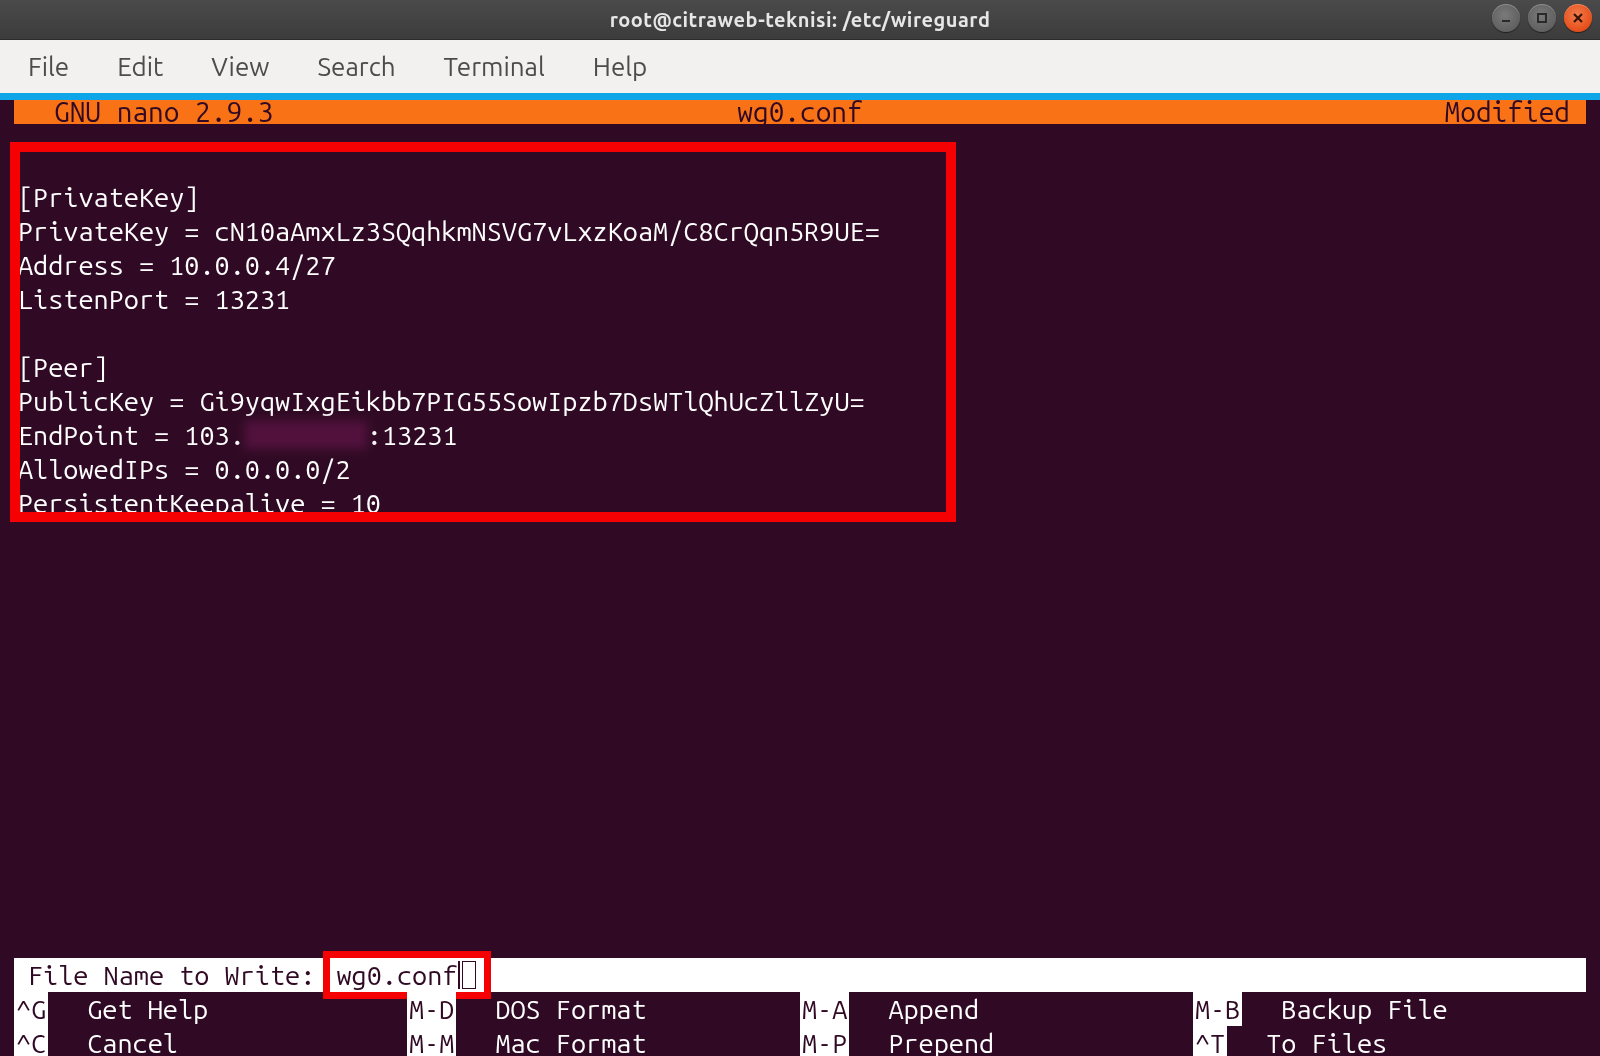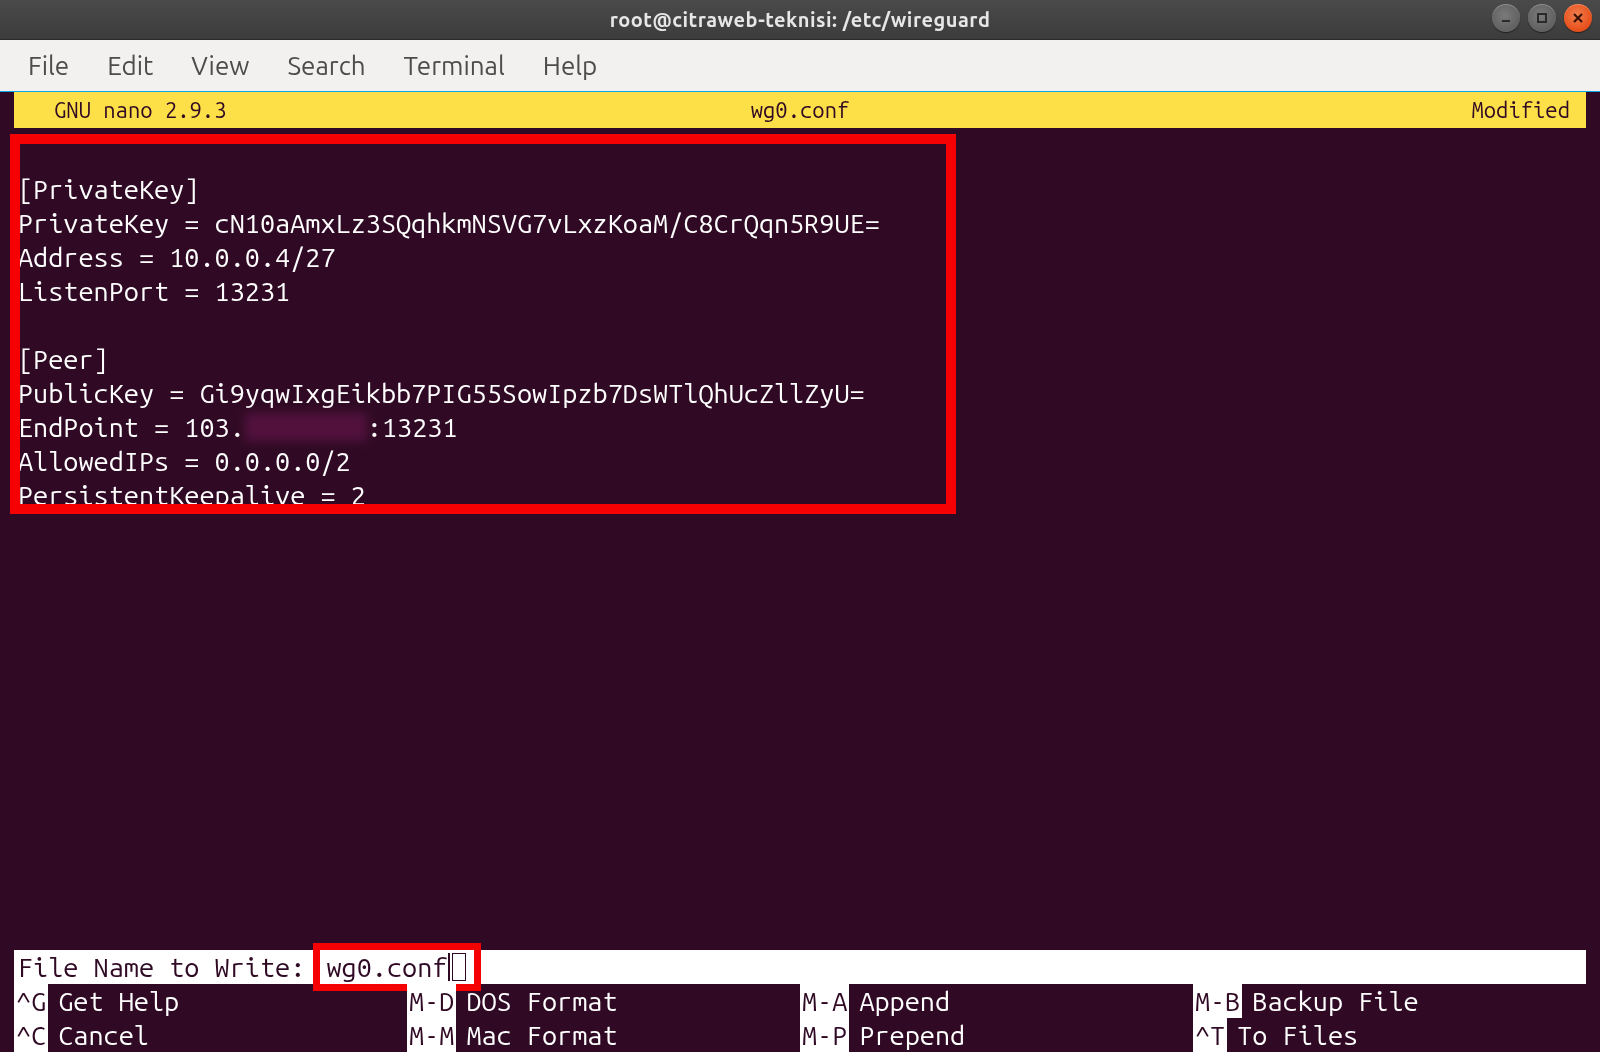--- a/index.html
+++ b/index.html
@@ -52,16 +52,16 @@
 
   
   .menubar {
-    height: 52px;
+    height: 60px;
     background: #f2f1f0;
     display: flex;
     align-items: center;
-    gap: 38px;
+    gap: 48px;
     padding-left: 28px;
     font-family: "Ubuntu", "DejaVu Sans", sans-serif;
     font-size: 26px;
     color: #4c4c4c;
-    border-bottom: 1px solid #0ea5e9;
+    border-bottom: 7px solid #0ea5e9;
   }
   .menubar .menu-item { cursor: default; }
 

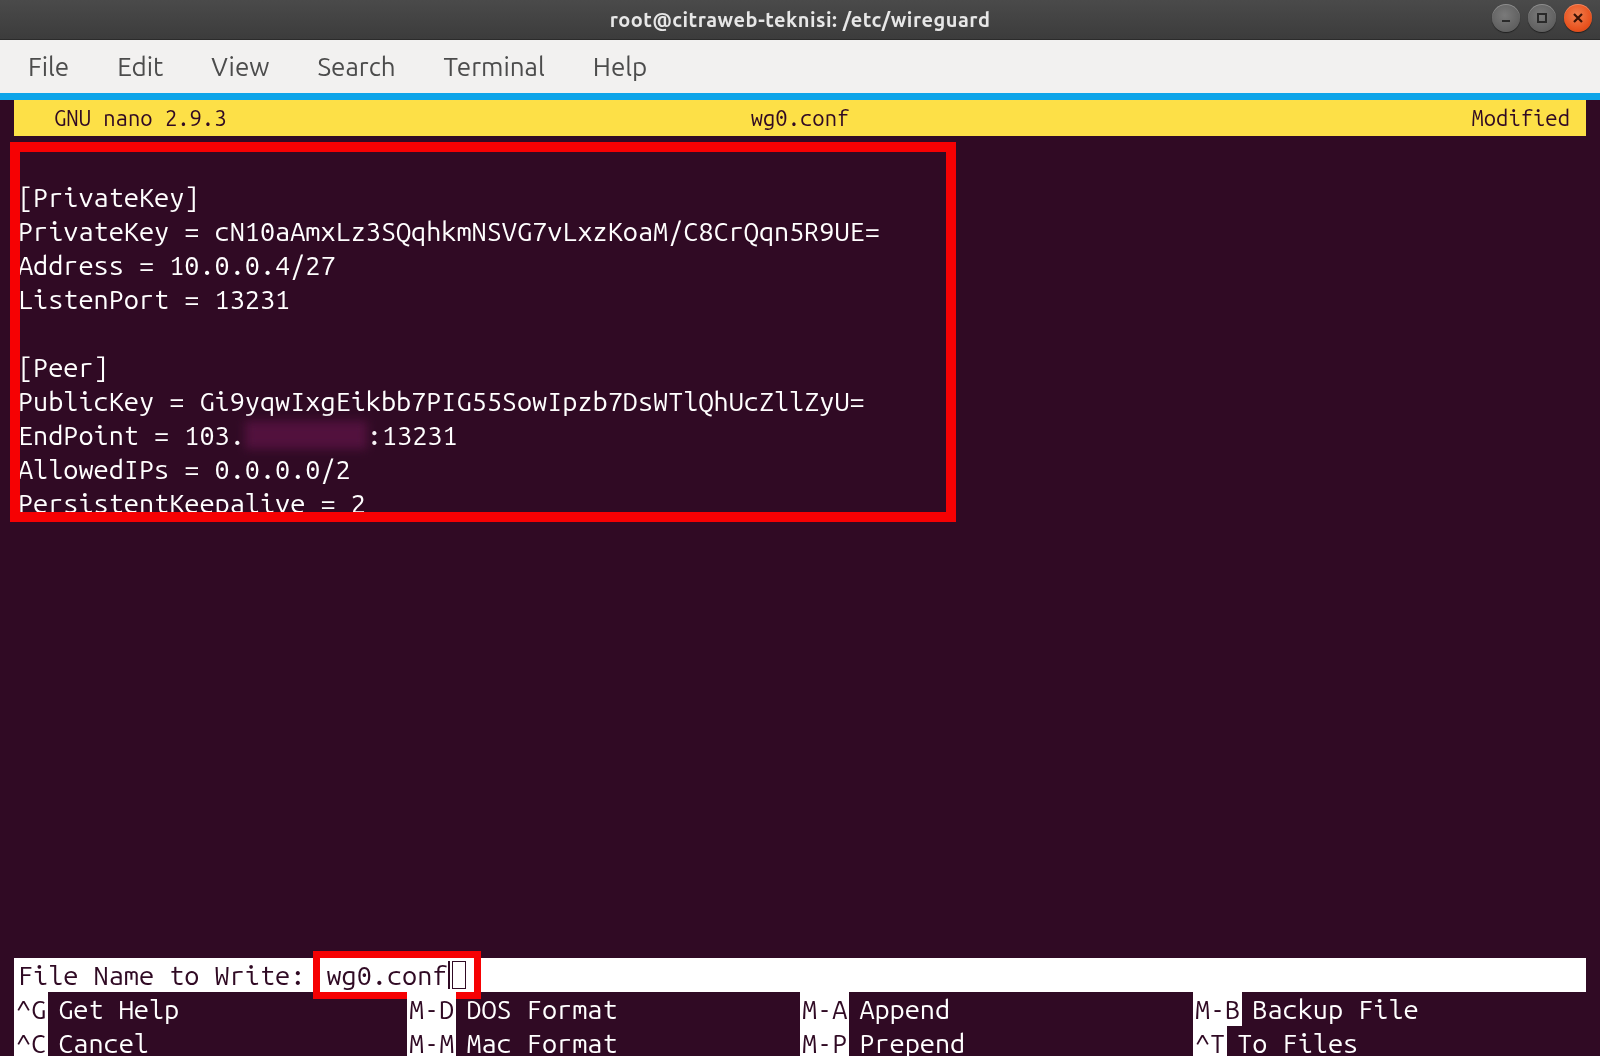--- a/index.html
+++ b/index.html
@@ -67,12 +67,12 @@
 
   
   .nano-header {
-    height: 36px;
-    background: #fde047;
+    height: 24px;
+    background: #f97316;
     color: #300a24;
     display: flex;
     align-items: center;
-    font-size: 22px;
+    font-size: 28px;
     font-weight: normal;
     padding: 0 16px 0 40px;
     position: relative;

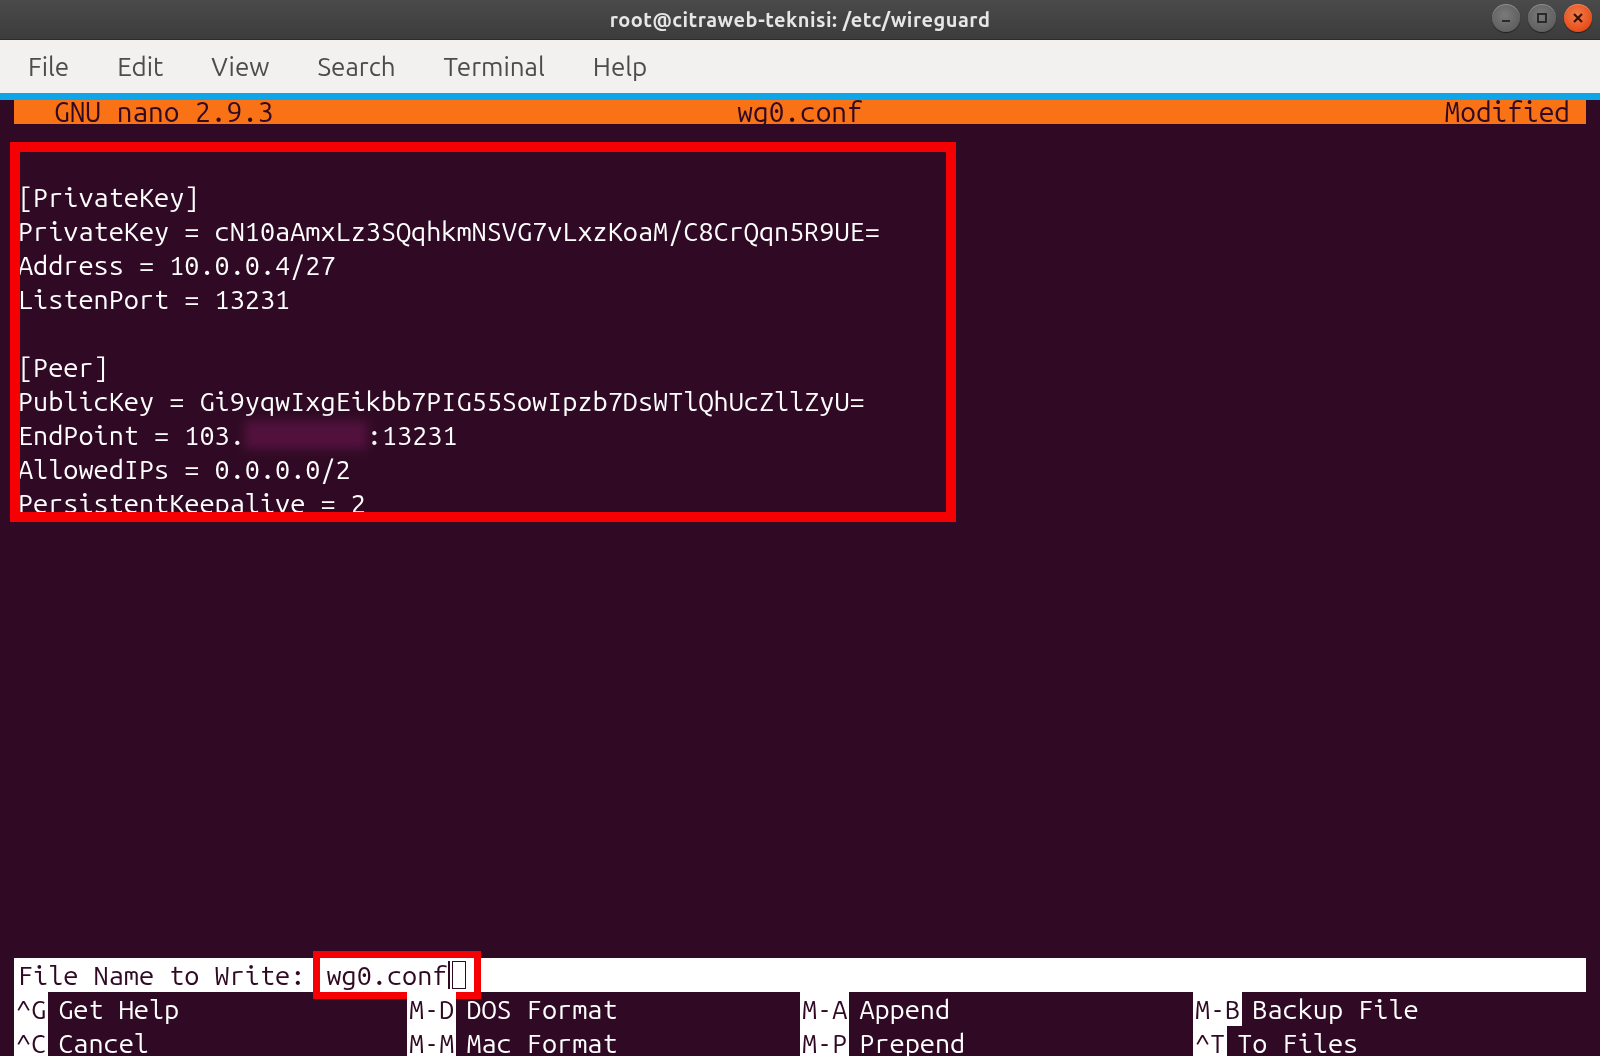--- a/index.html
+++ b/index.html
@@ -248,7 +248,7 @@
 <span>PublicKey = Gi9yqwIxgEikbb7PIG55SowIpzb7DsWTlQhUcZllZyU=</span>
 <span>EndPoint = 103.</span><span class="redact"></span><span>:13231</span>
 <span>AllowedIPs = 0.0.0.0/2</span>
-<span>PersistentKeepalive = 2</span>
+<span>PersistentKeepalive = 10</span>
 </div>
   </div>
 

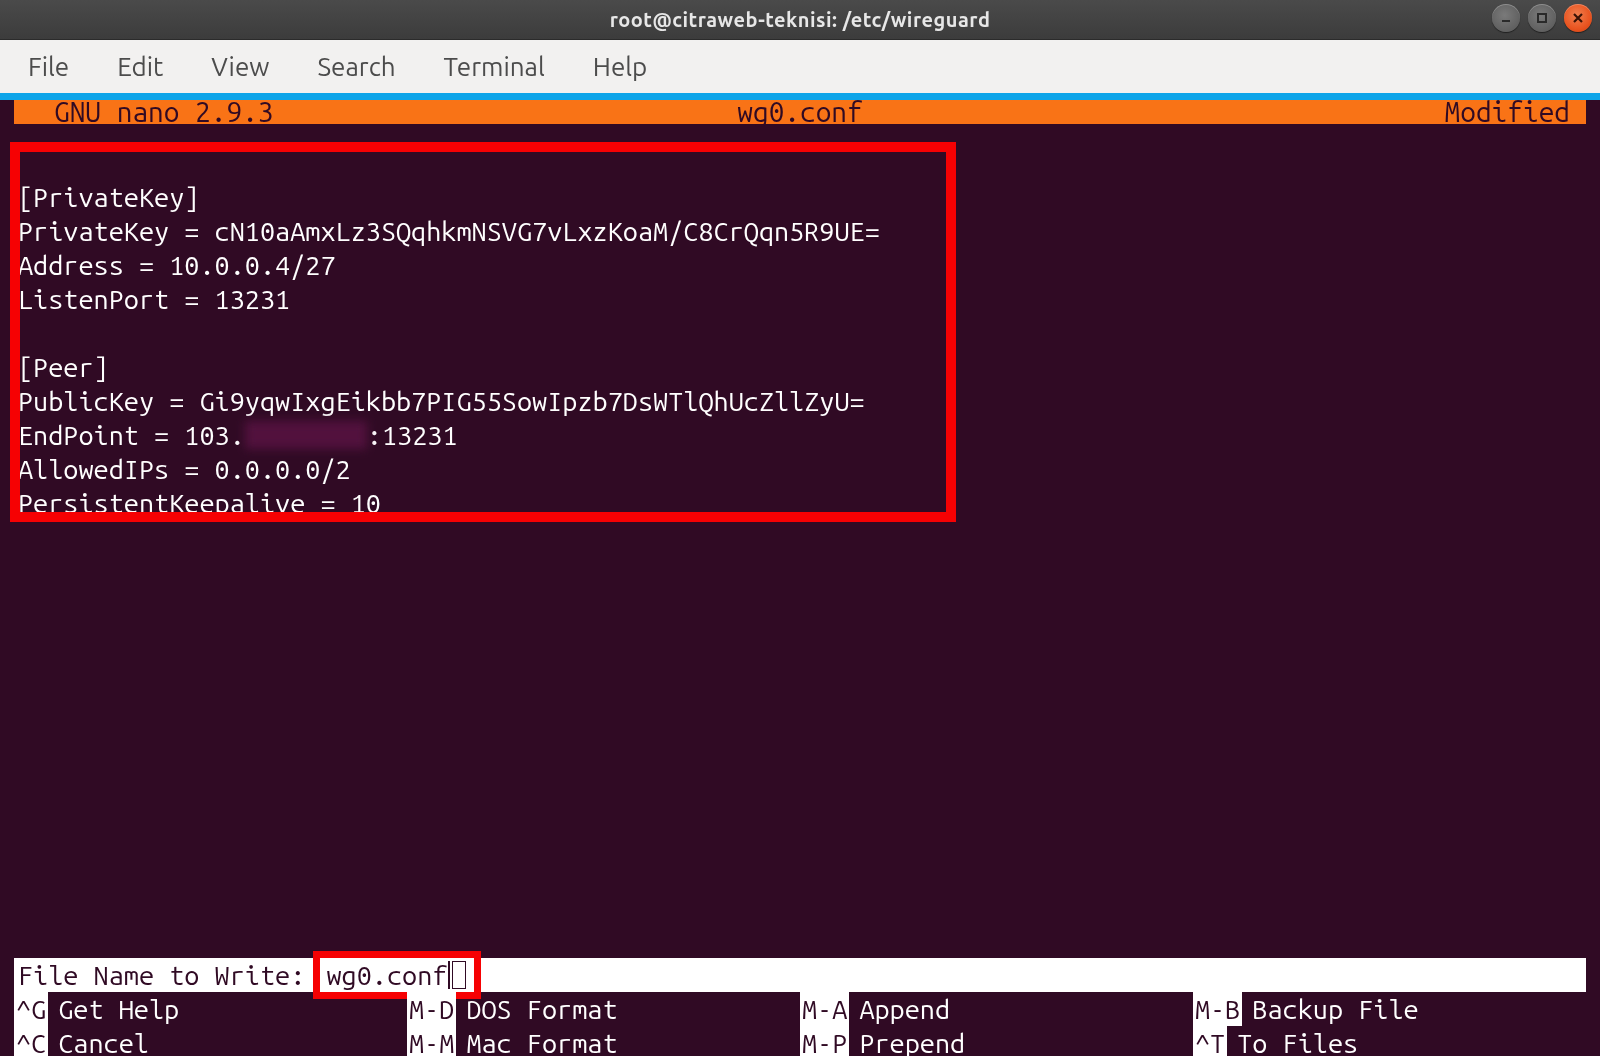--- a/index.html
+++ b/index.html
@@ -140,7 +140,7 @@
     align-items: center;
     flex: 1;
     height: 100%;
-    padding-left: 4px;
+    padding-left: 14px;
   }
   .prompt-bar .prompt-label { white-space: pre; }
   .prompt-bar .filename-wrap {

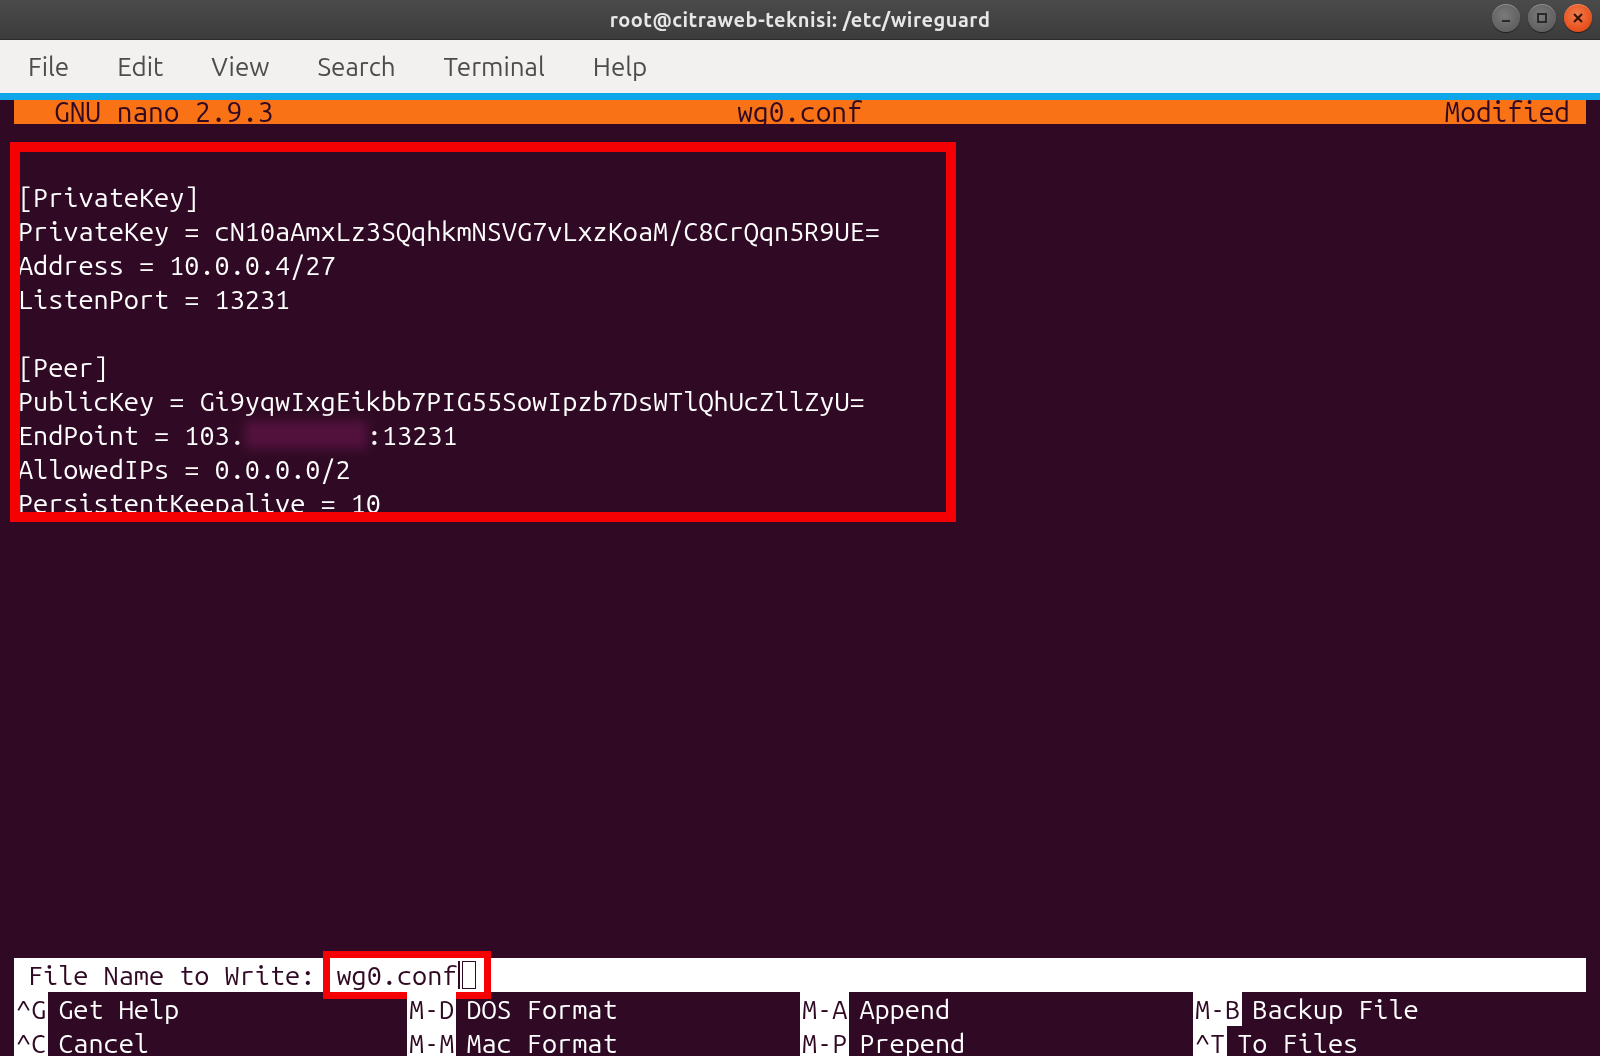--- a/index.html
+++ b/index.html
@@ -193,7 +193,7 @@
     display: inline-flex;
     align-items: center;
   }
-  .sc-label { padding-left: 10px; white-space: pre; }
+  .sc-label { padding-left: 10px; white-space: pre; margin-left: 29px; }
 </style>
 </head>
 <body>

